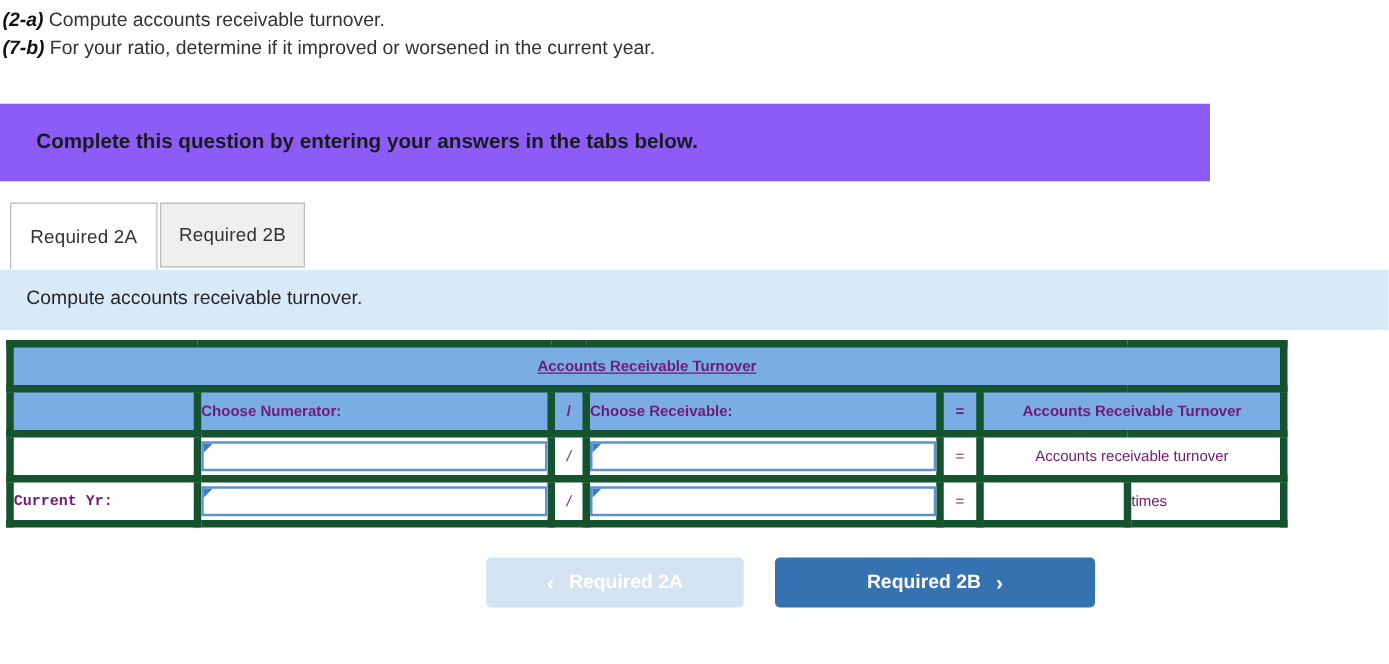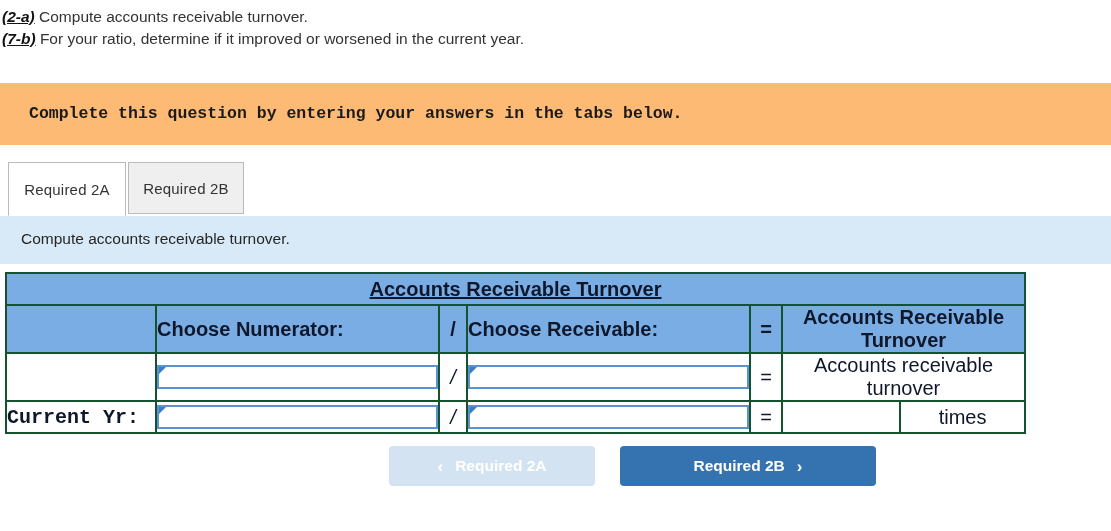--- a/index.html
+++ b/index.html
@@ -31,7 +31,6 @@
     font-weight: bold;
     font-style: italic;
     color: #111111;
-    text-decoration: underline;
   }
   .prompt-tag + span { font-style: normal; }
 

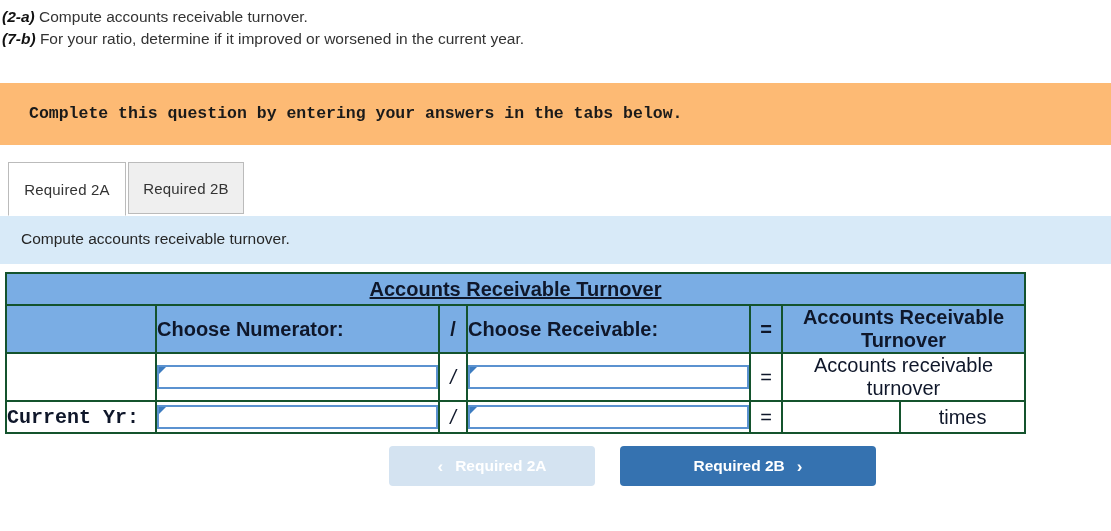--- a/index.html
+++ b/index.html
@@ -39,11 +39,10 @@
     position: absolute;
     left: 0;
     top: 83px;
-    width: 1111px;
+    width: 968px;
     height: 62px;
-    background: #fdba74;
-    box-sizing: border-box;
-    font-family: Liberation Mono, monospace;
+    background: #8b5cf6;
+    box-sizing: border-box;
   }
   .banner-text {
     position: absolute;

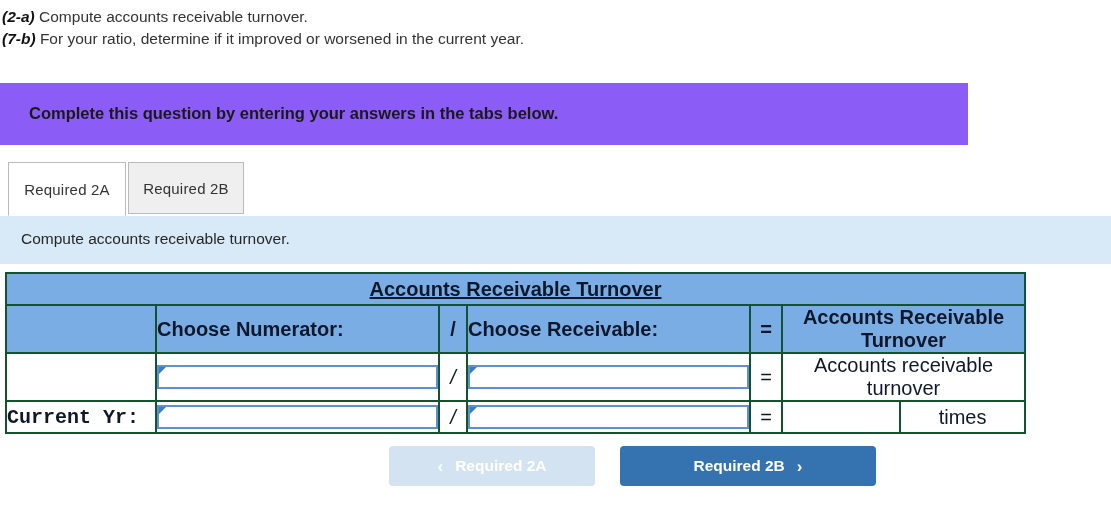--- a/index.html
+++ b/index.html
@@ -114,9 +114,9 @@
     width: 1019px;
   }
   table.answer td {
-    border: 2px solid #14532d;
-    font-size: 20px;
-    color: #0f172a;
+    border: 6px solid #14532d;
+    font-size: 12px;
+    color: #701a75;
     padding: 0;
     height: 30px;
     vertical-align: middle;

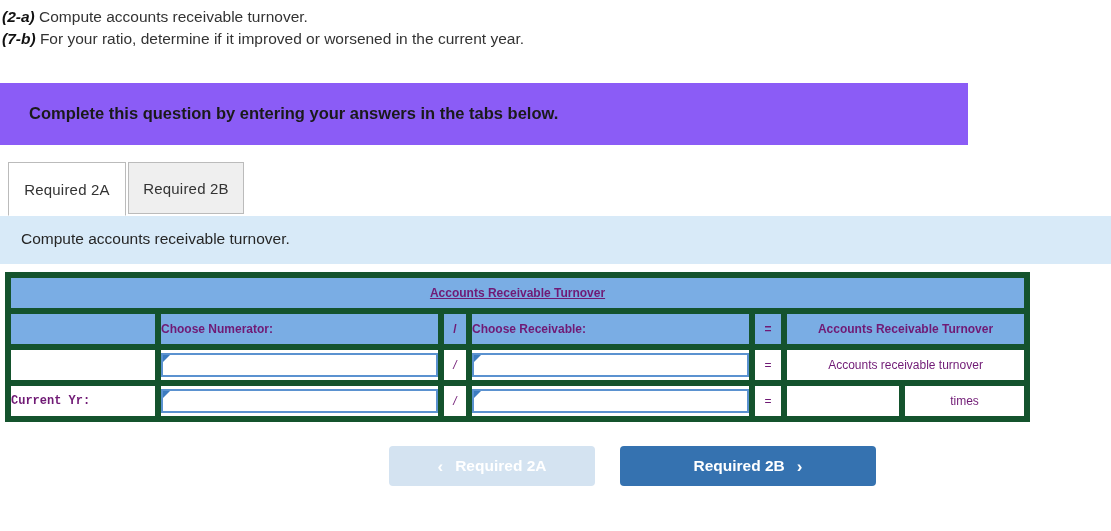--- a/index.html
+++ b/index.html
@@ -166,7 +166,6 @@
     padding-left: 7px;
     font-size: 14.5px;
     color: #333333;
-    text-align: center;
   }
   td.input-cell {
     padding: 2px 3px 2px 2px;

